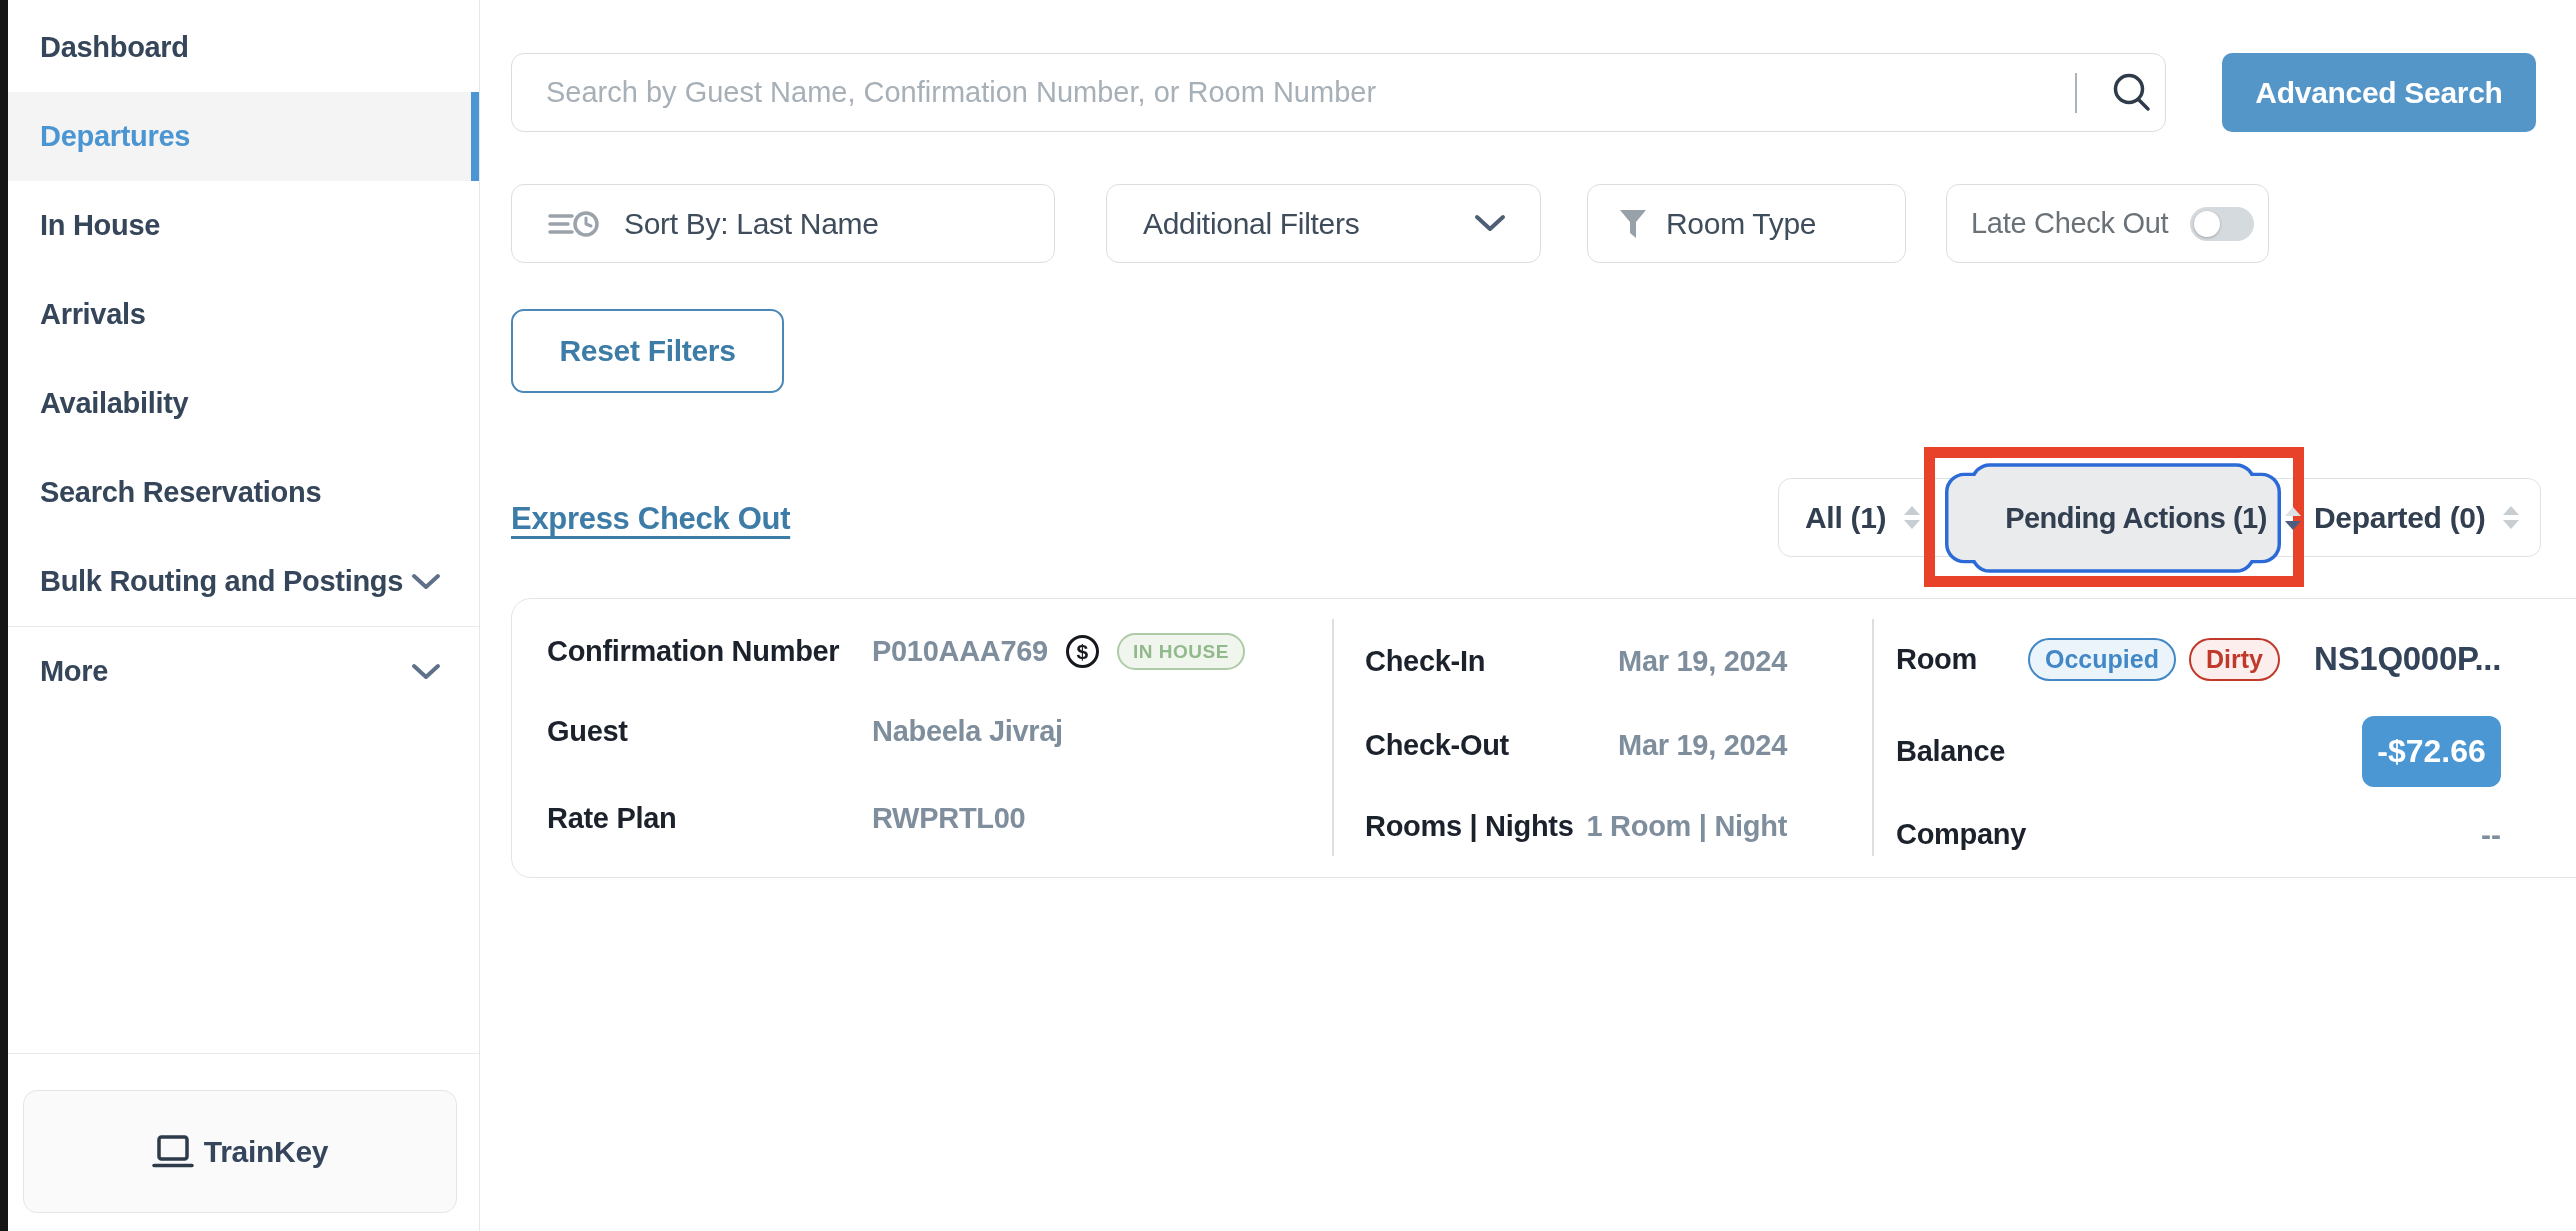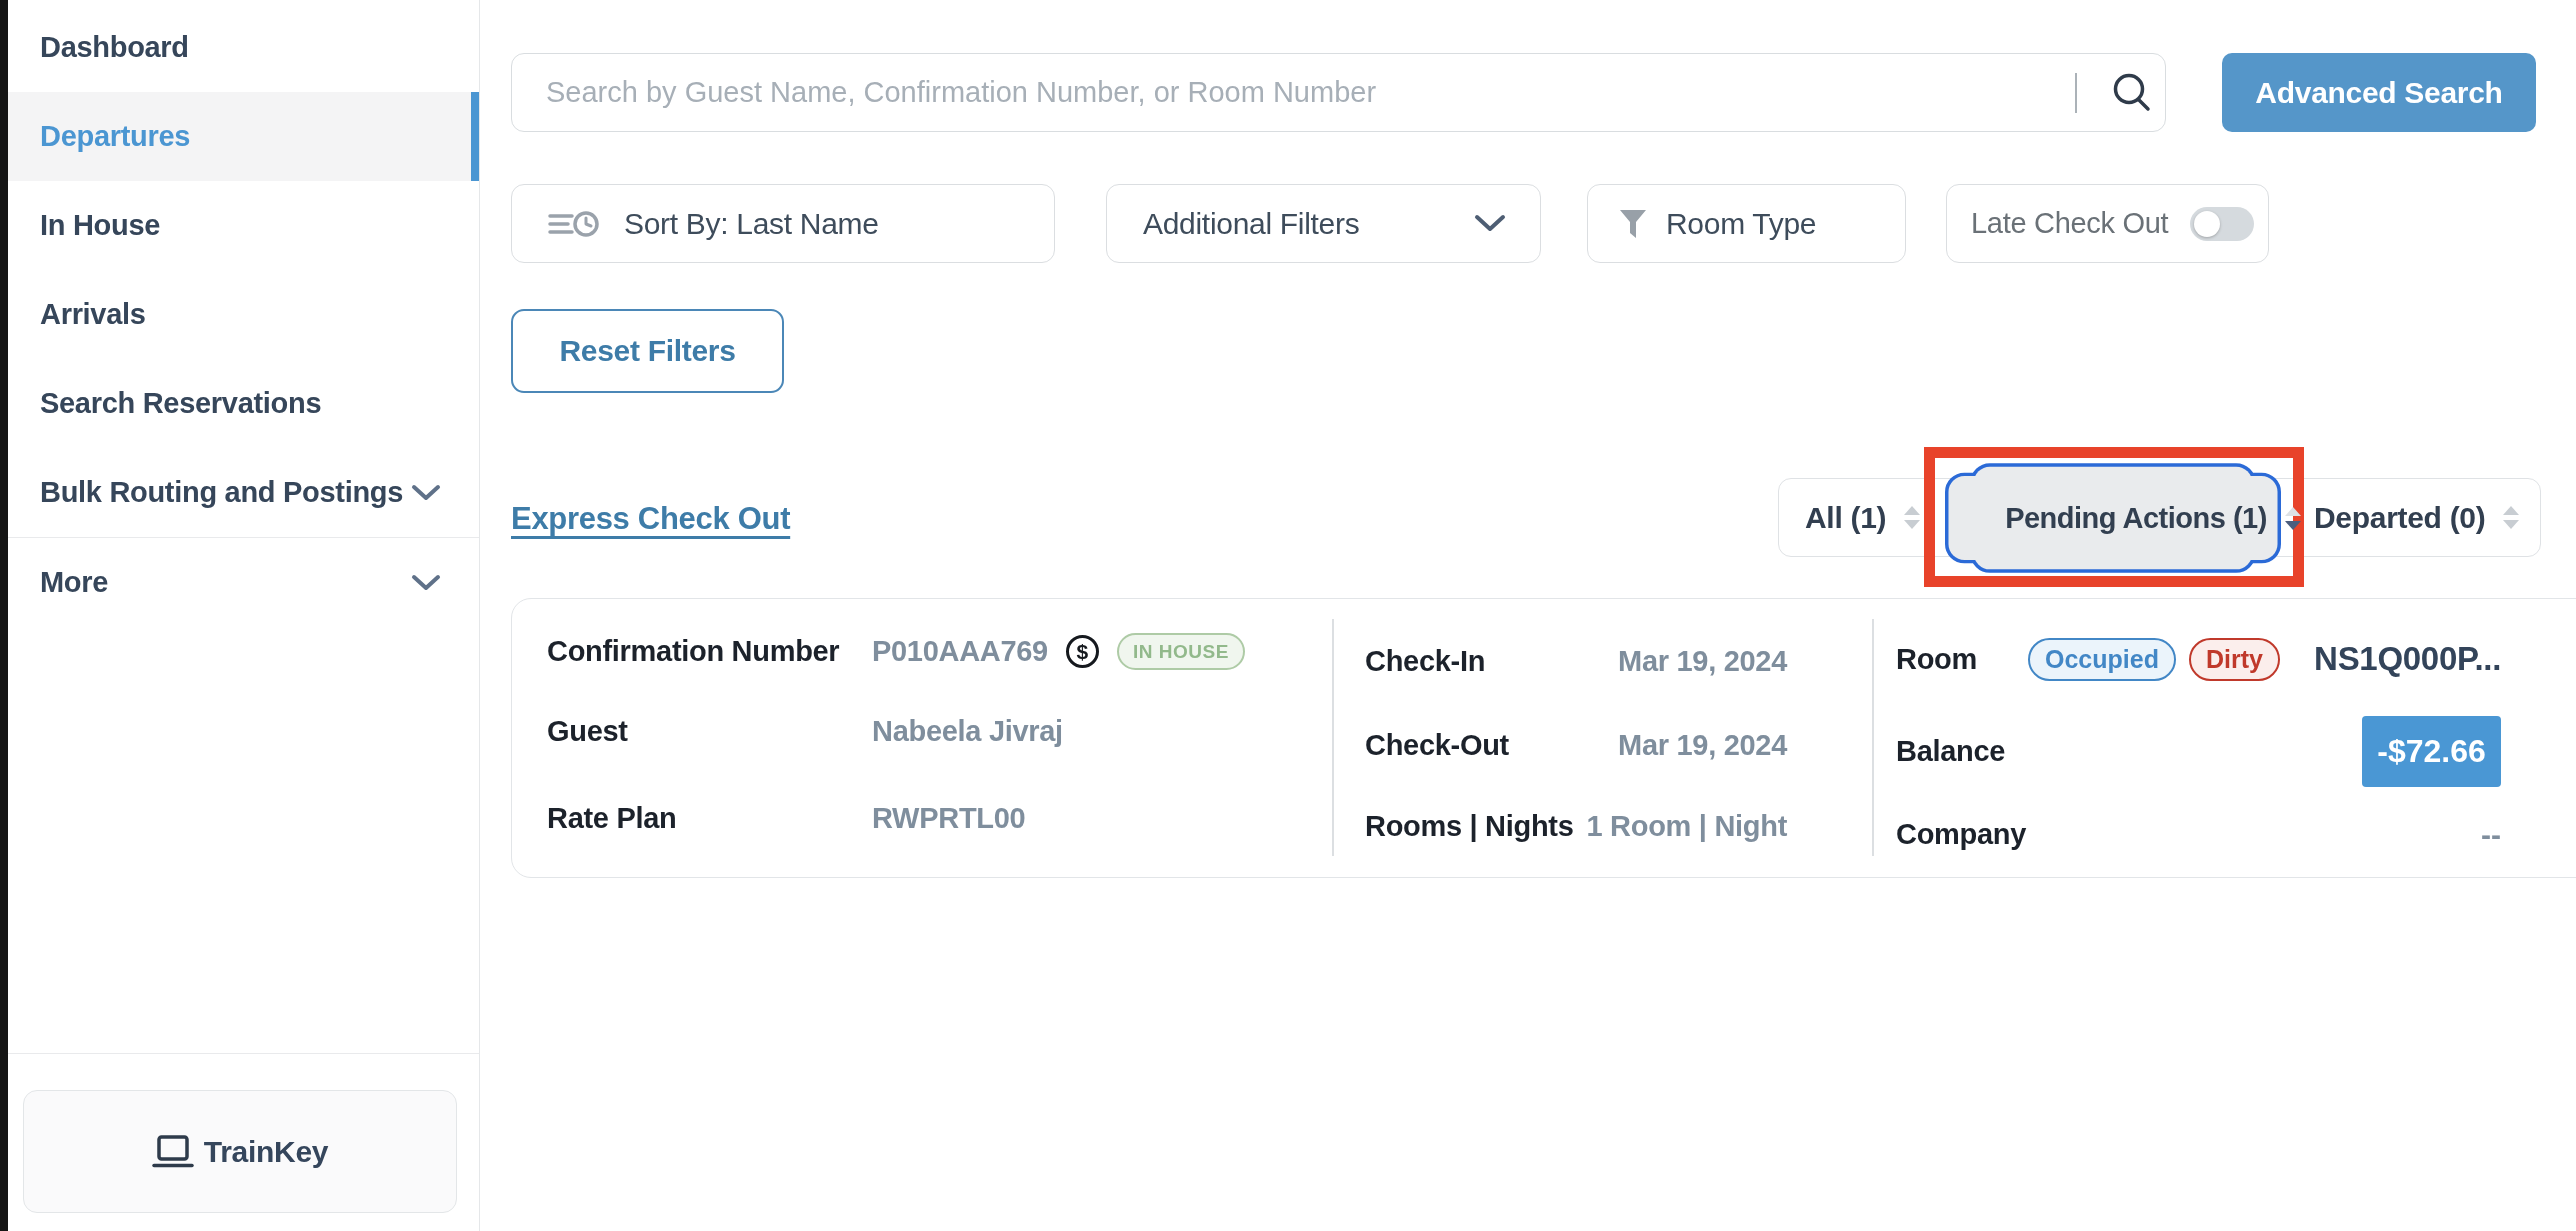--- a/index.html
+++ b/index.html
@@ -188,6 +188,9 @@
       </div>
       <div class="nav-item">
         <span>Arrivals</span>
+      </div>
+      <div class="nav-item">
+        <span>Availability</span>
       </div>
       <div class="nav-item">
         <span>Search Reservations</span>

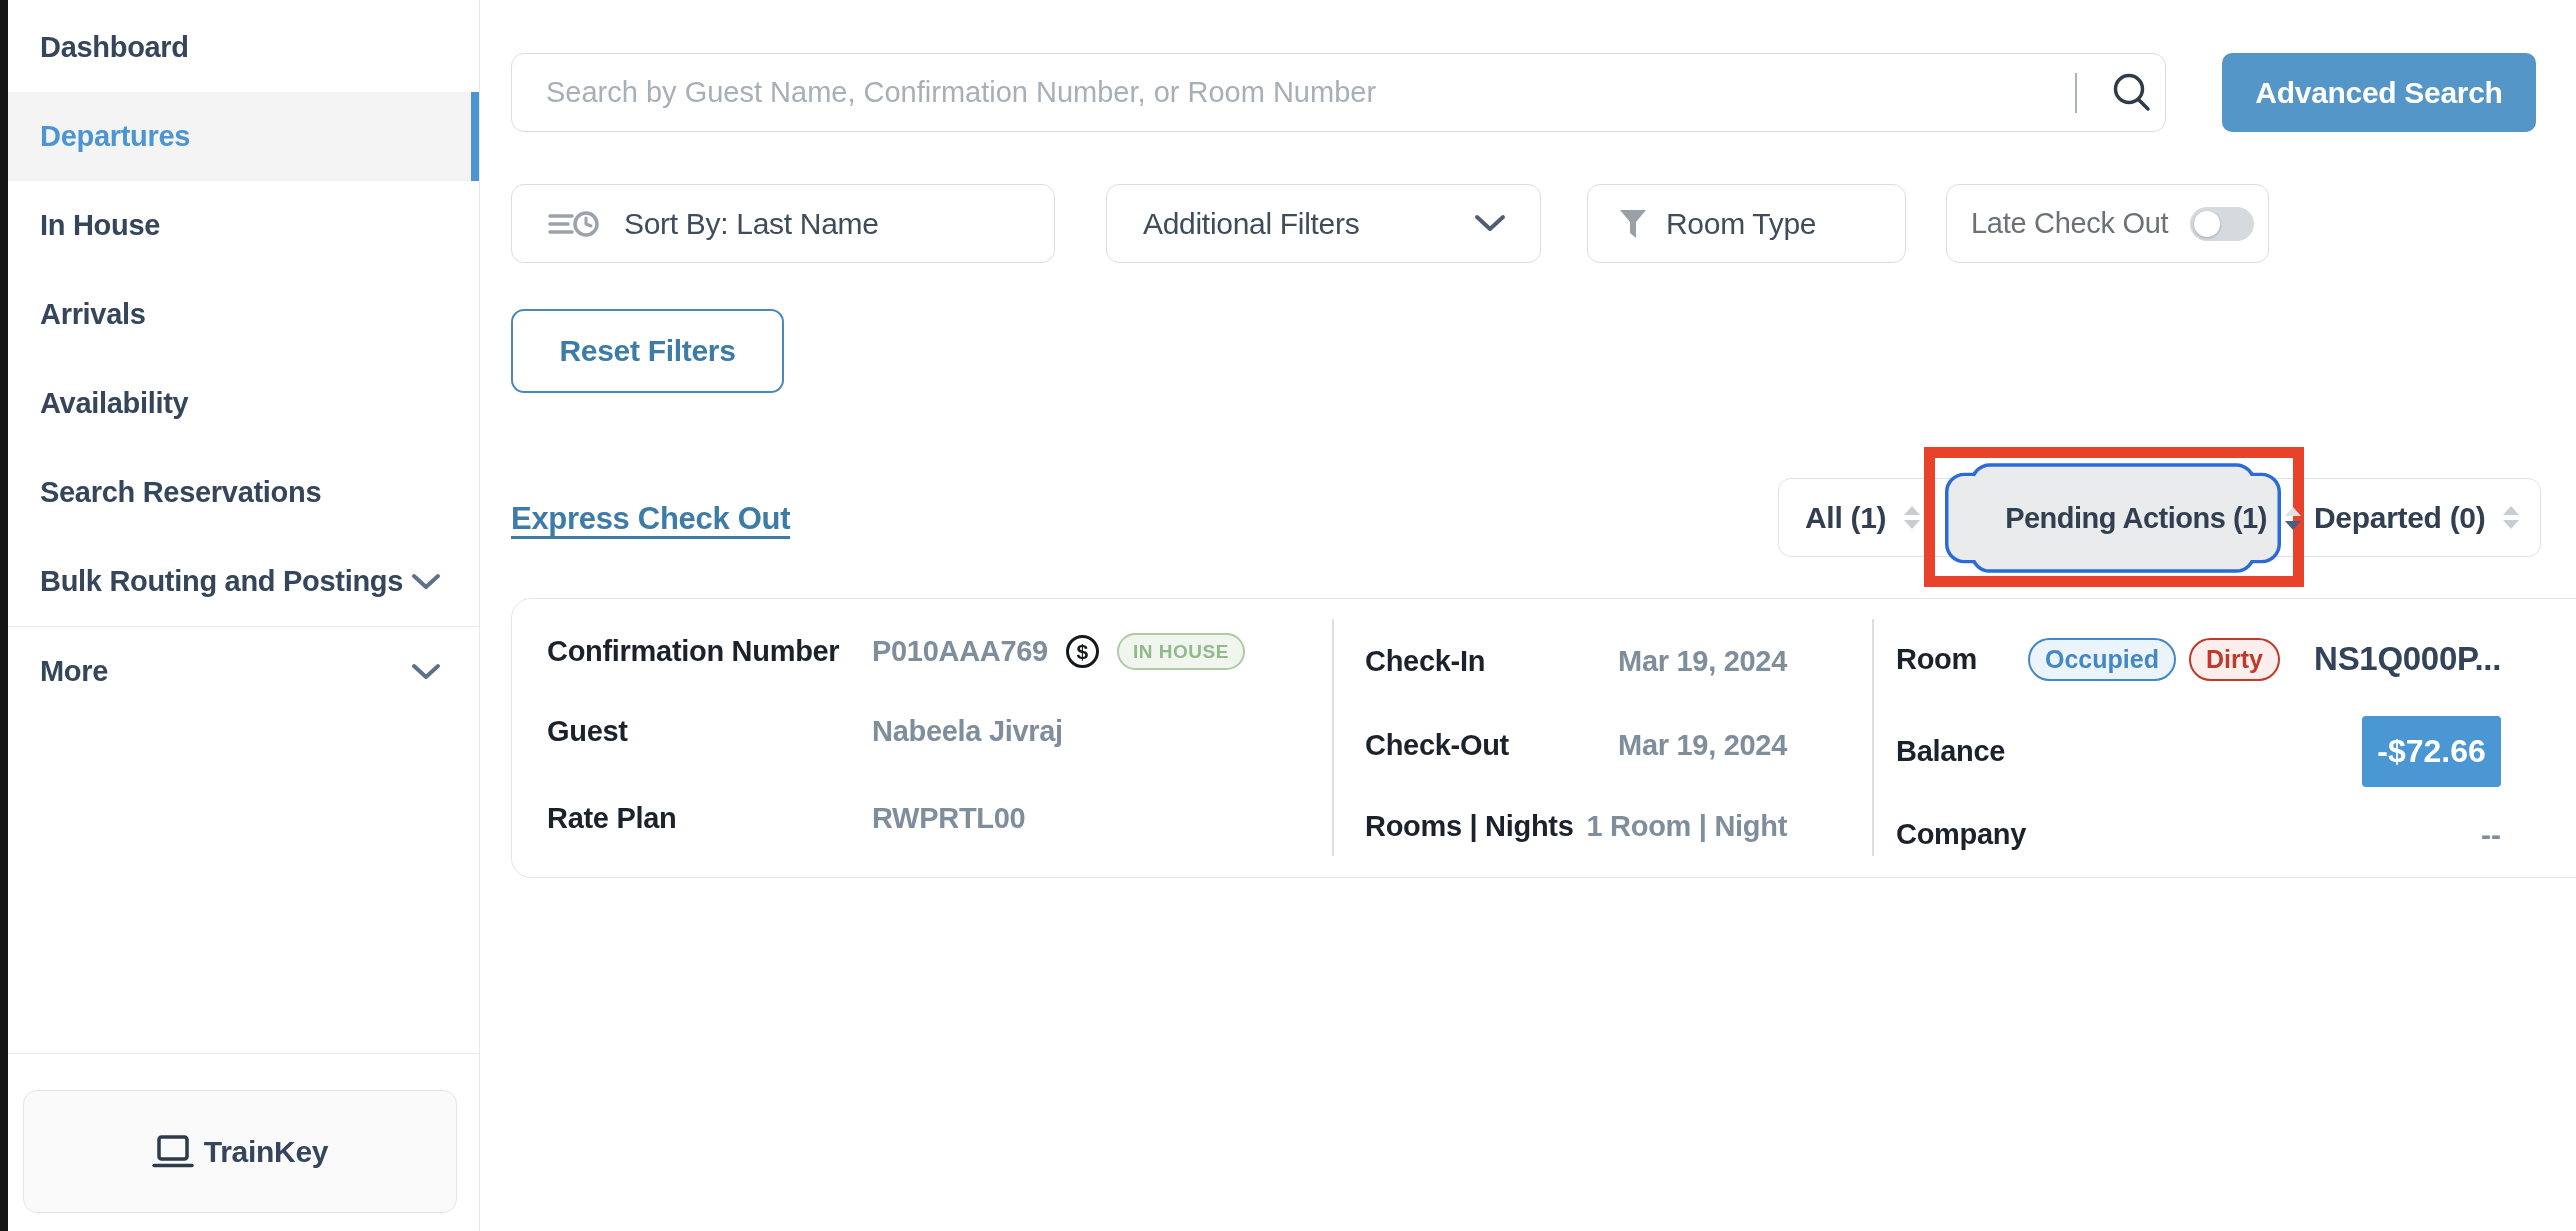--- a/index.html
+++ b/index.html
@@ -158,7 +158,7 @@
 
   .r-bal{left:1384px;top:117px;width:605px;height:71px;}
   .balance-chip{
-    margin-left:auto;width:139px;height:71px;border-radius:4px;background:#4A97D4;border:none;cursor:pointer;
+    margin-left:auto;width:139px;height:71px;border-radius:12px;background:#4A97D4;border:none;cursor:pointer;
     color:#fff;font-size:32px;font-weight:600;display:flex;align-items:center;justify-content:center;
     font-family:"Liberation Sans","DejaVu Sans",sans-serif;
   }

